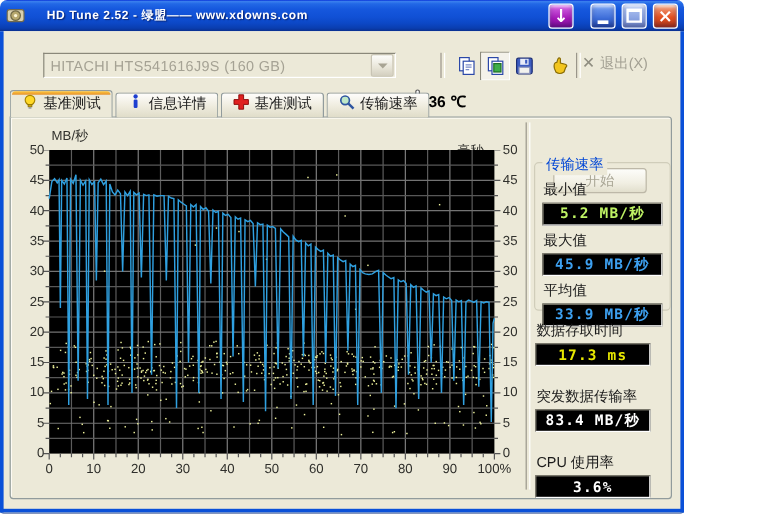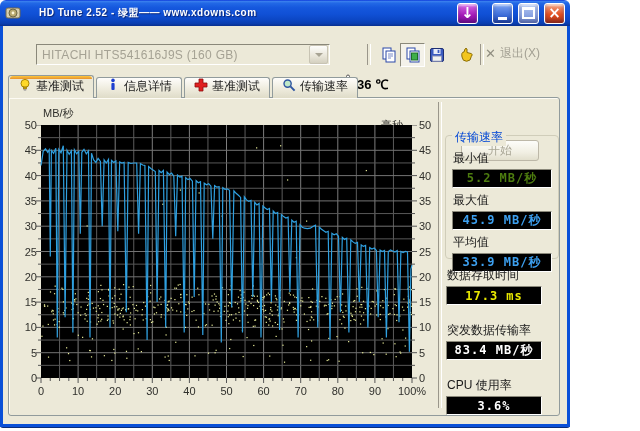--- a/index.html
+++ b/index.html
@@ -890,7 +890,7 @@
         <div class="groupbox">
           <span class="group-title">传输速率</span>
           <div class="fld-label">最小值</div>
-          <div class="lcd" style="color: #4d7c0f;">5.2 MB/秒</div>
+          <div class="lcd" style="color: #bef264;">5.2 MB/秒</div>
           <div class="fld-label">最大值</div>
           <div class="lcd" style="color: rgb(61, 160, 240);">45.9 MB/秒</div>
           <div class="fld-label">平均值</div>

